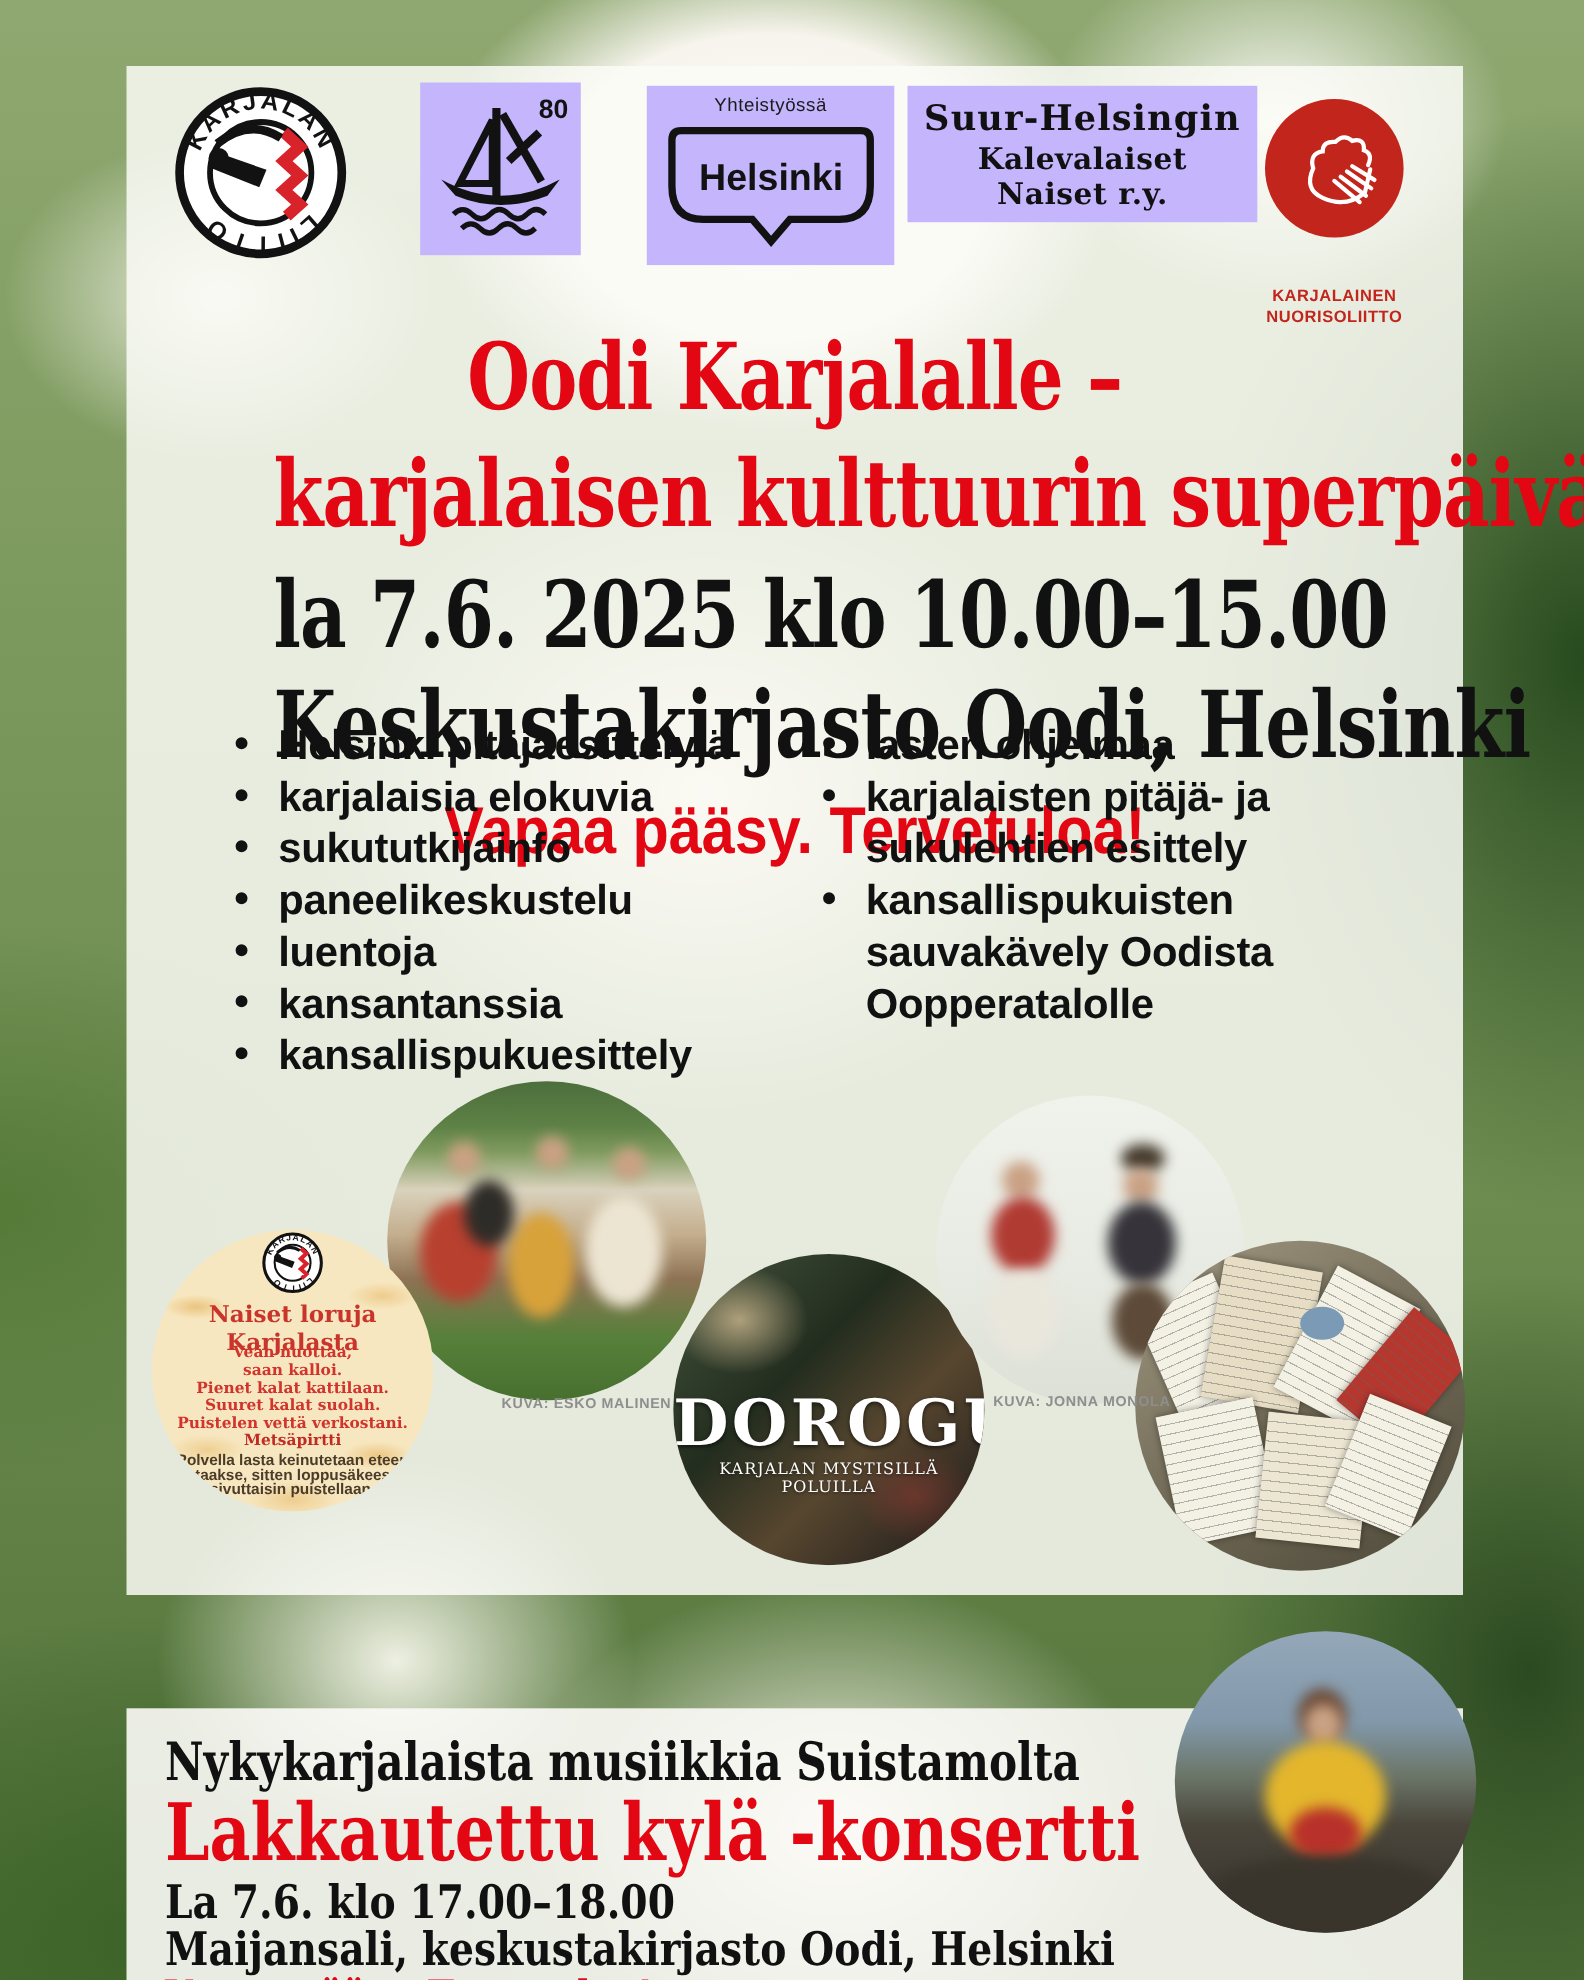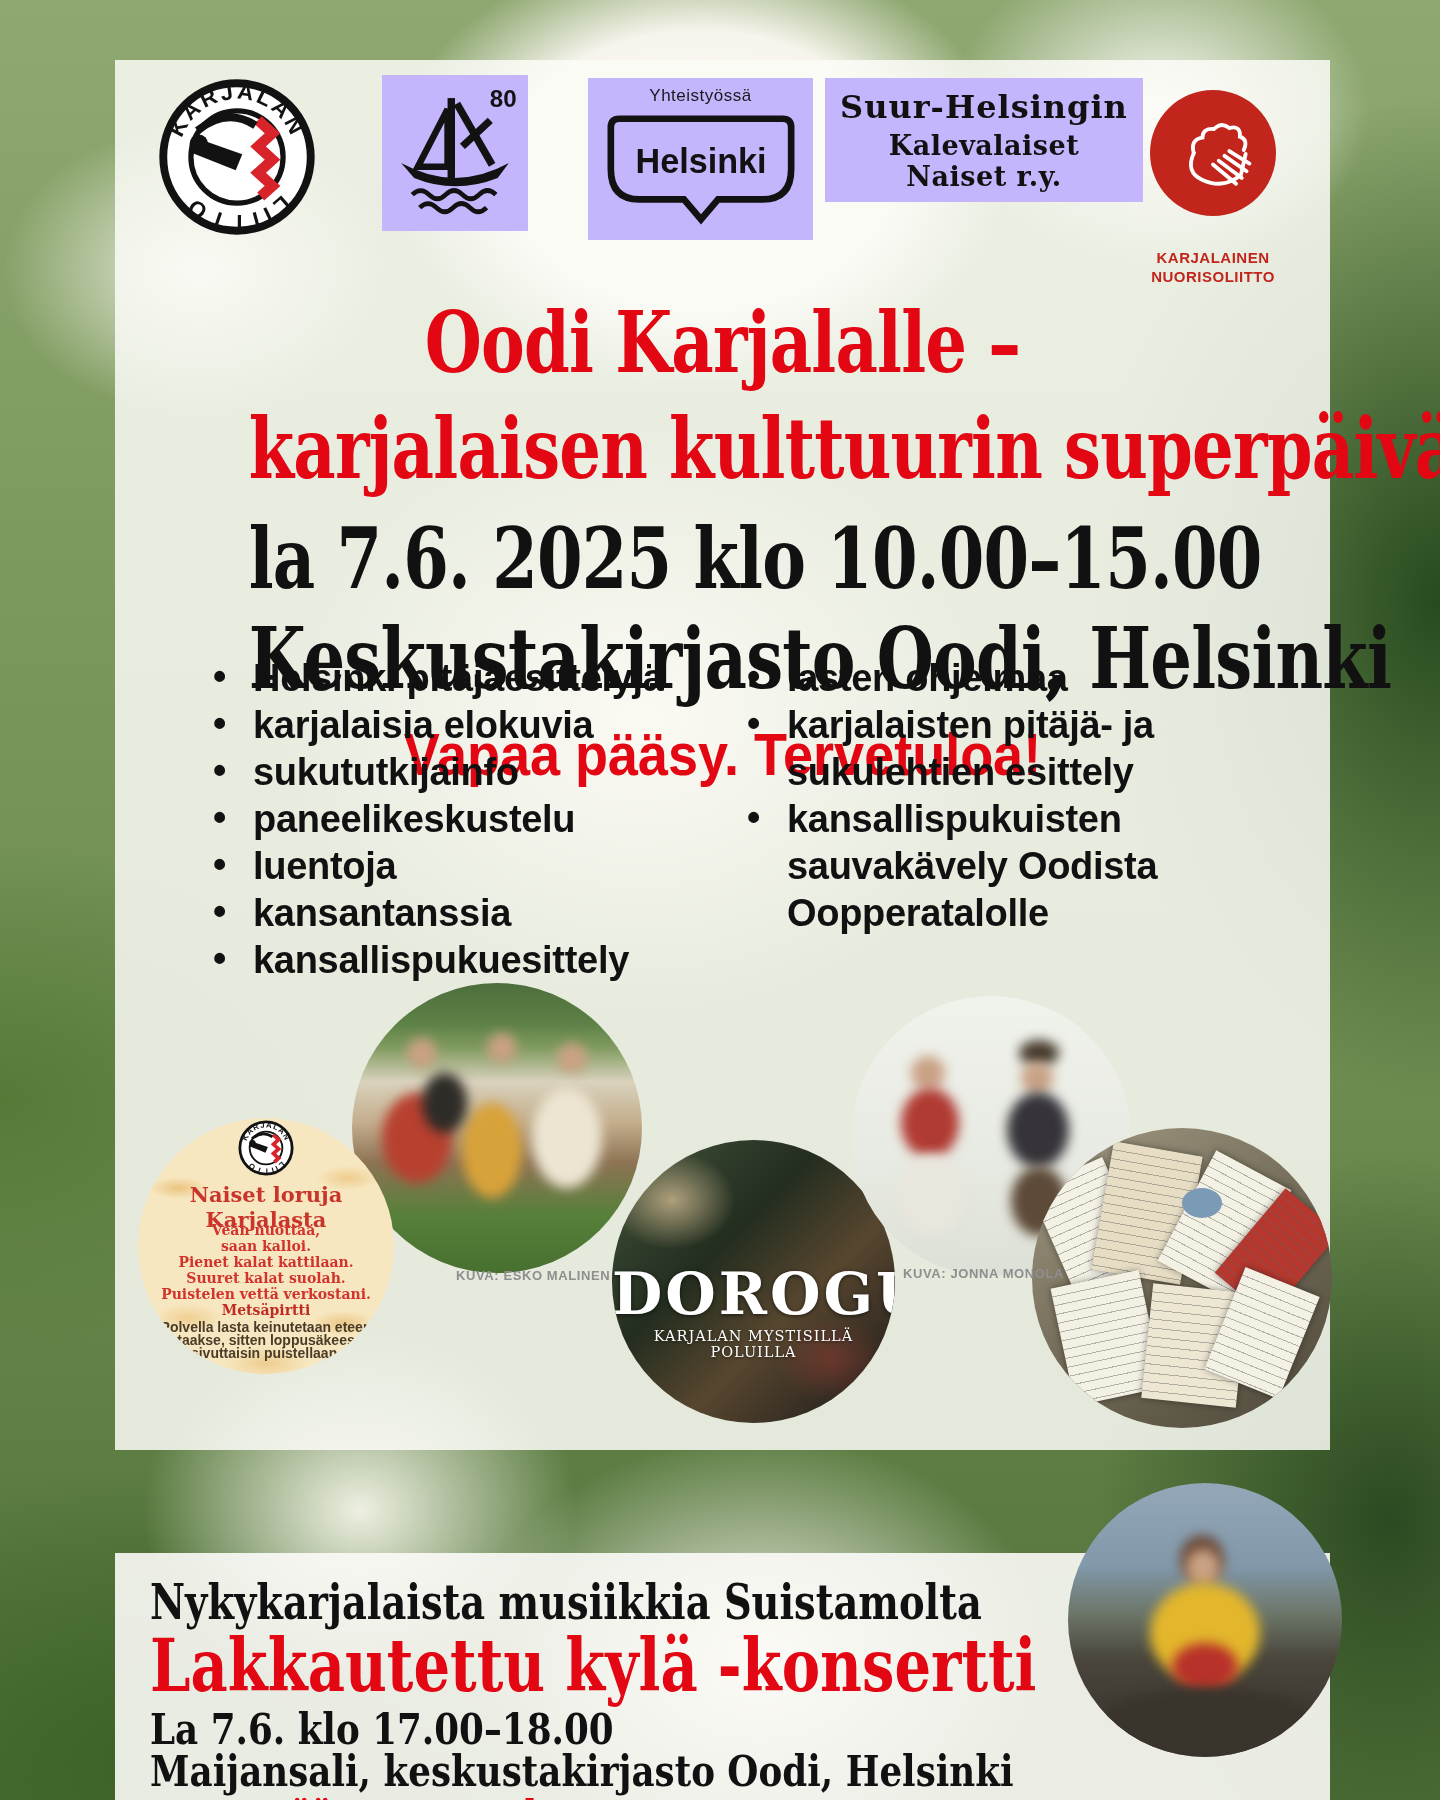--- a/index.html
+++ b/index.html
@@ -36,7 +36,7 @@
   .kalev-l2{font-size:27px;letter-spacing:.5px;margin-top:4px;}
   .knl-circle{width:126px;height:126px;border-radius:50%;background:#c1251c;
     display:flex;align-items:center;justify-content:center;margin:0 auto;}
-  .knl-caption{margin-top:32px;text-align:center;color:#c1251c;font-size:15px;
+  .knl-caption{margin-top:44px;text-align:center;color:#c1251c;font-size:15px;
     font-weight:bold;letter-spacing:.5px;line-height:19px;}
   
   .slab{font-family:"DejaVu Serif",serif;font-weight:bold;}

